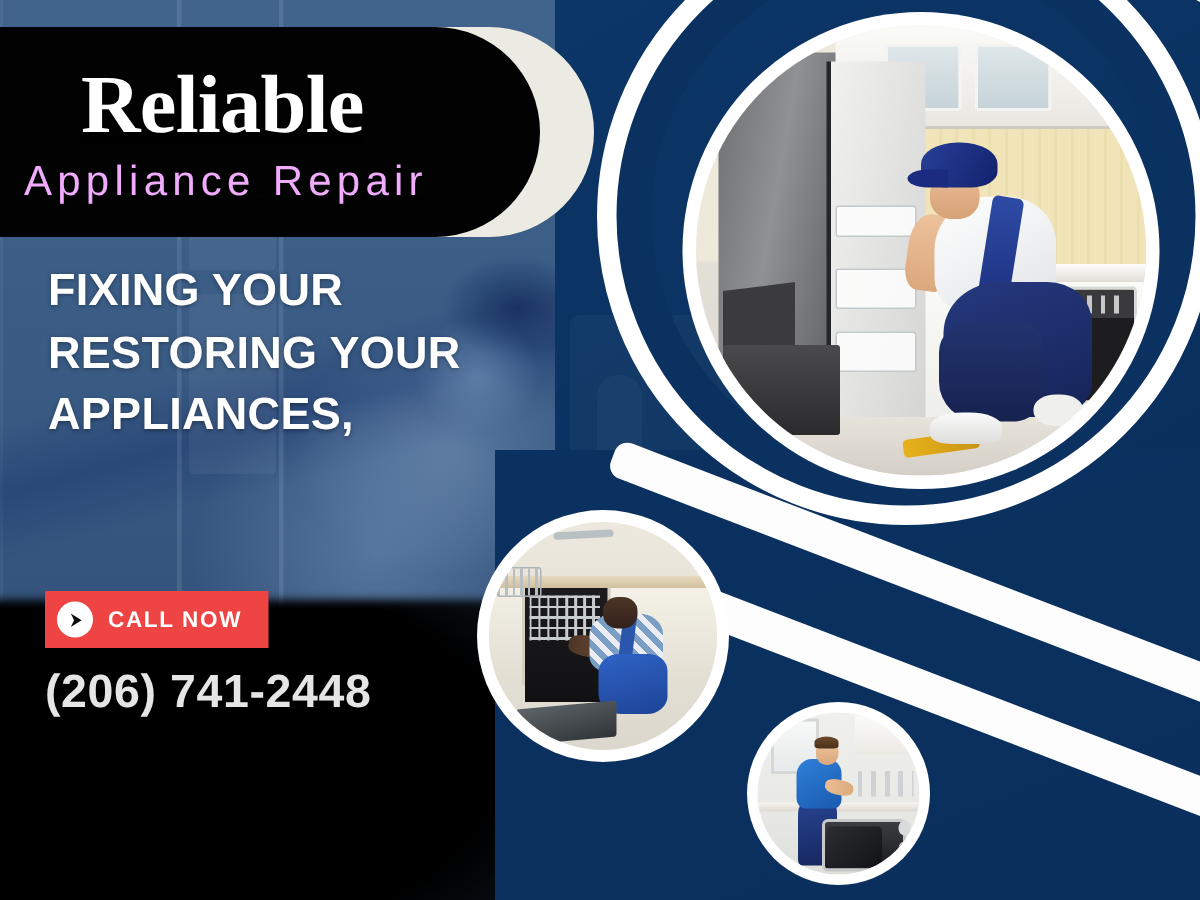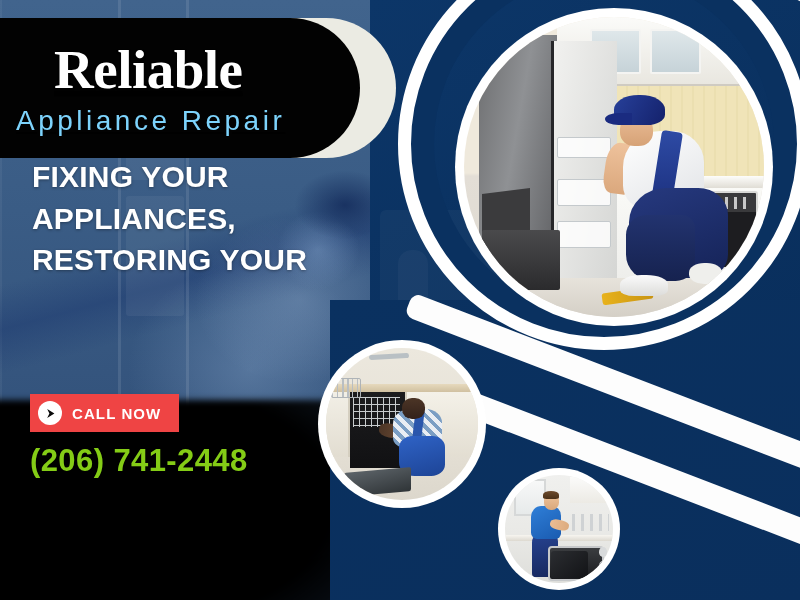--- a/index.html
+++ b/index.html
@@ -255,7 +255,7 @@
     text-shadow:0 1px 2px rgba(0,0,0,.6);
   }
   .logo-sub{
-    color:#7dd3fc;
+    color:#f0abfc;
     font-family:"Liberation Sans", sans-serif;
     font-weight:400;font-size:28px;line-height:1;
     letter-spacing:3.5px;

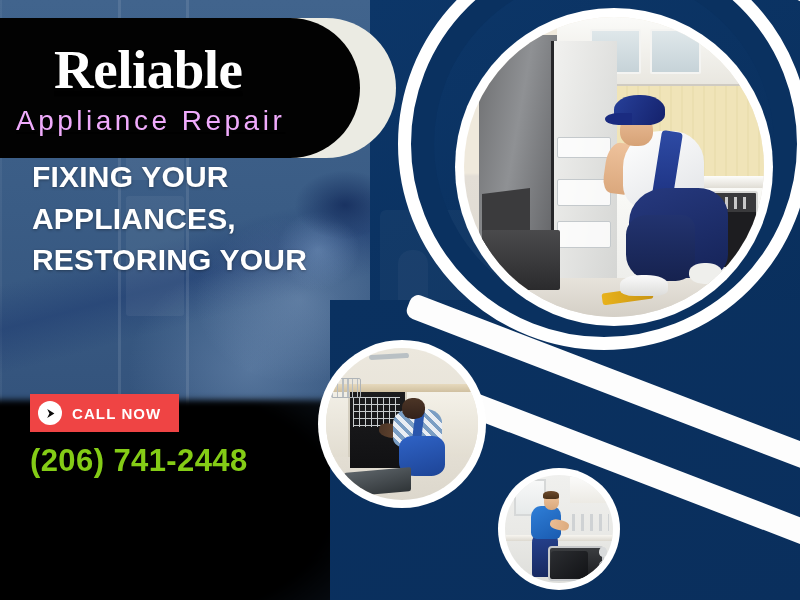--- a/index.html
+++ b/index.html
@@ -264,7 +264,7 @@
 
   
   .headline{
-    position:absolute;left:32px;top:156px;width:380px;
+    position:absolute;left:32px;top:173px;width:380px;
     color:#ffffff;
     font-weight:700;
     font-size:30px;

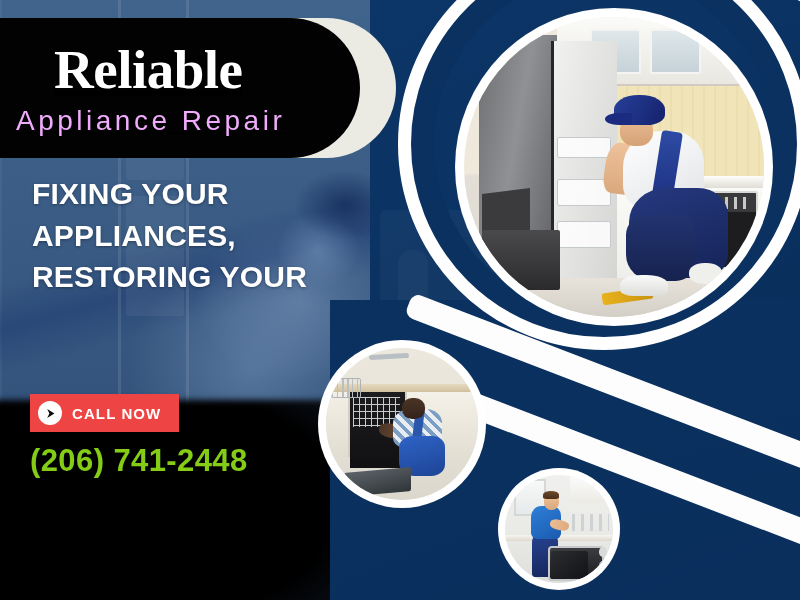--- a/index.html
+++ b/index.html
@@ -411,8 +411,8 @@
 
   <div class="headline">
     <div>FIXING YOUR</div>
+    <div>RESTORING YOUR</div>
     <div>APPLIANCES,</div>
-    <div>RESTORING YOUR</div>
   </div>
 
   <div class="cta">

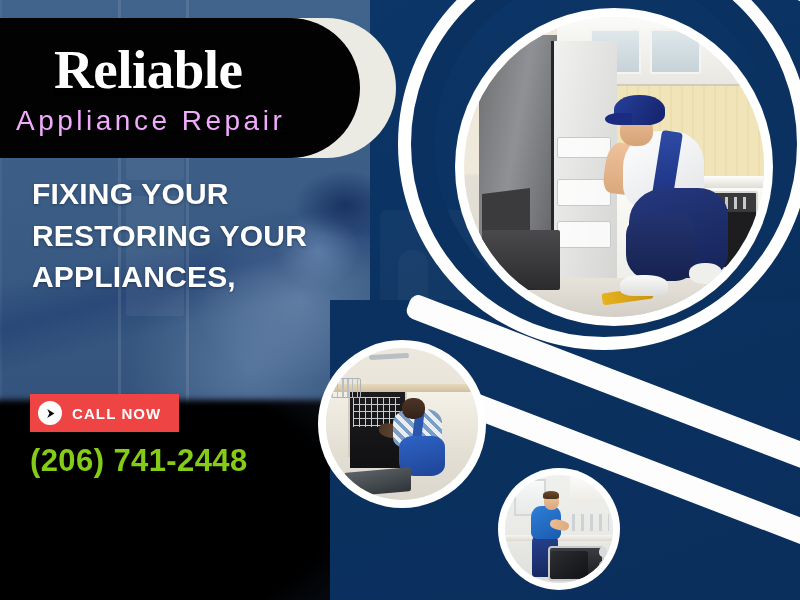--- a/index.html
+++ b/index.html
@@ -297,7 +297,7 @@
   
   .phone{
     position:absolute;left:30px;top:443px;
-    color:#84cc16;font-weight:700;font-size:31px;letter-spacing:.4px;
+    color:#e5e5e5;font-weight:700;font-size:31px;letter-spacing:.4px;
     text-shadow:0 1px 3px rgba(0,0,0,.4);
   }
 </style>

